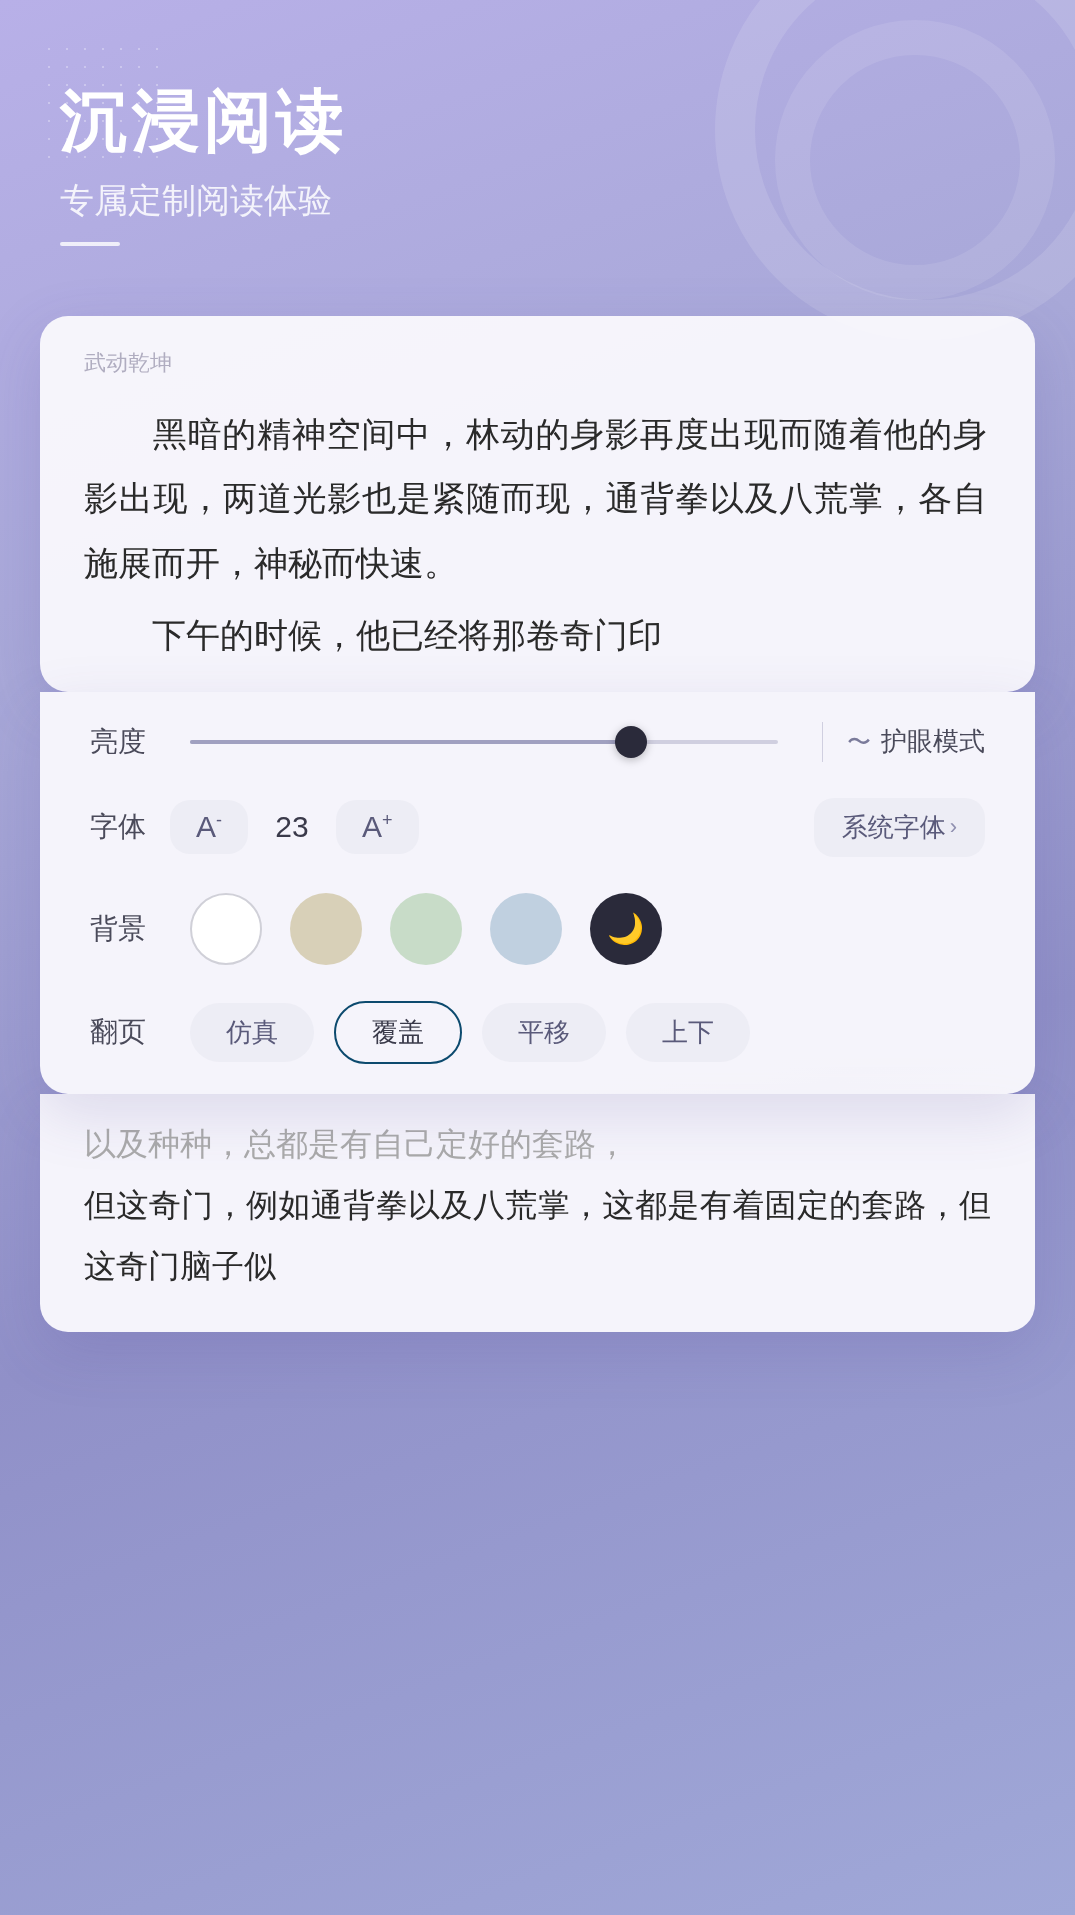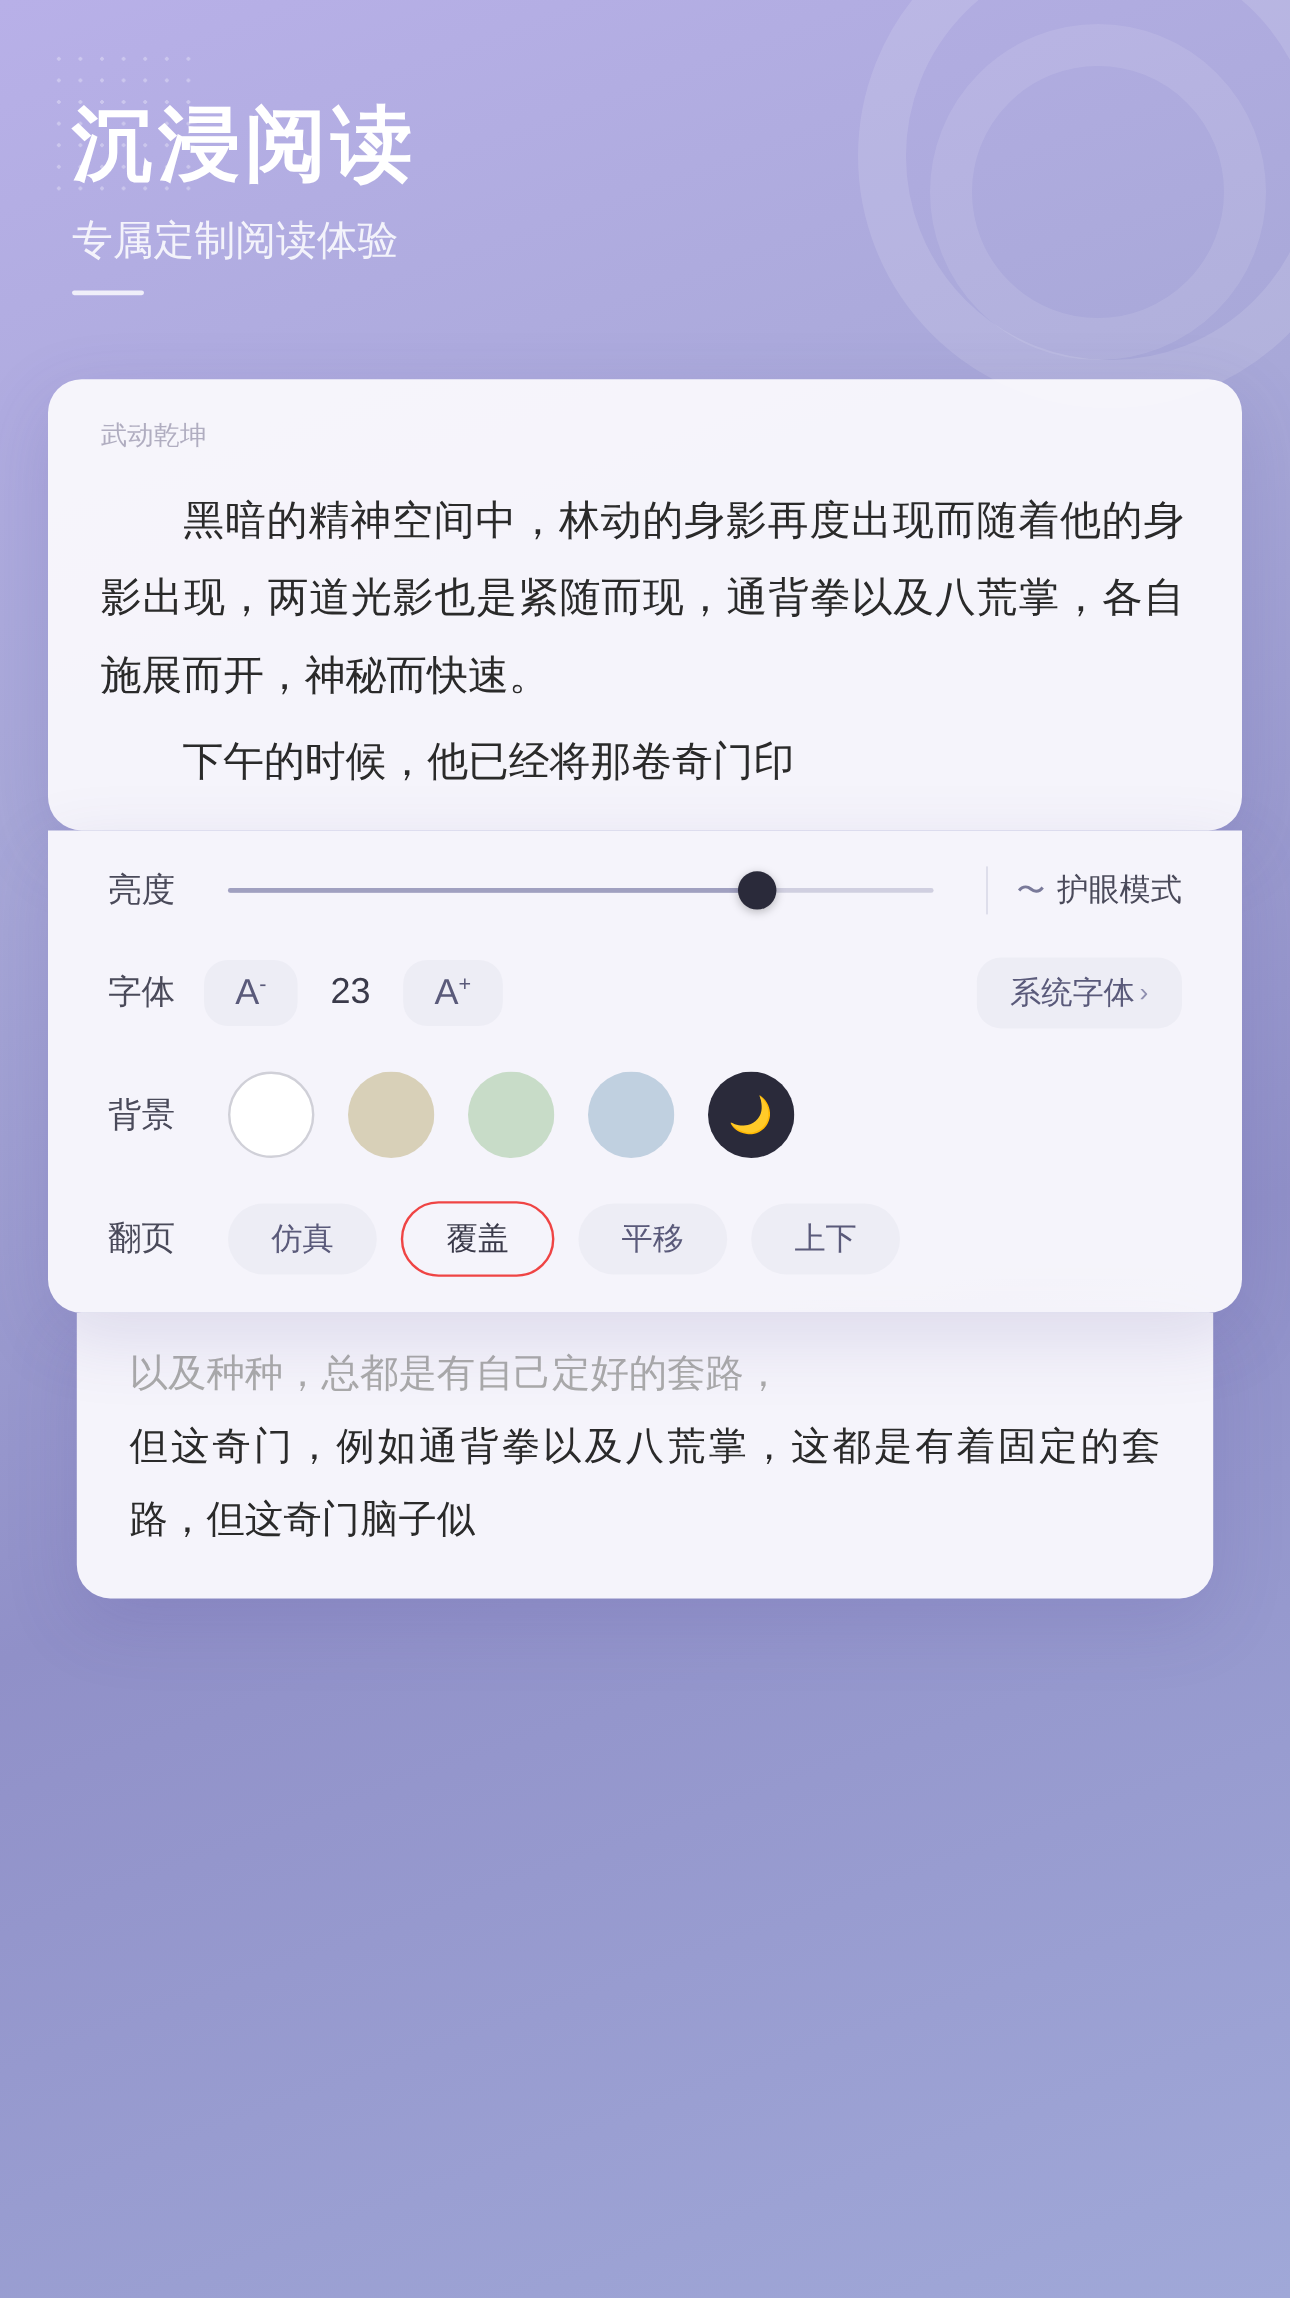--- a/index.html
+++ b/index.html
@@ -278,7 +278,7 @@
     }
     .page-btn-active {
       background: transparent;
-      border: 2px solid #ef4444;
+      border: 2px solid #0c4a6e;
       color: #3a3a4a;
     }
 

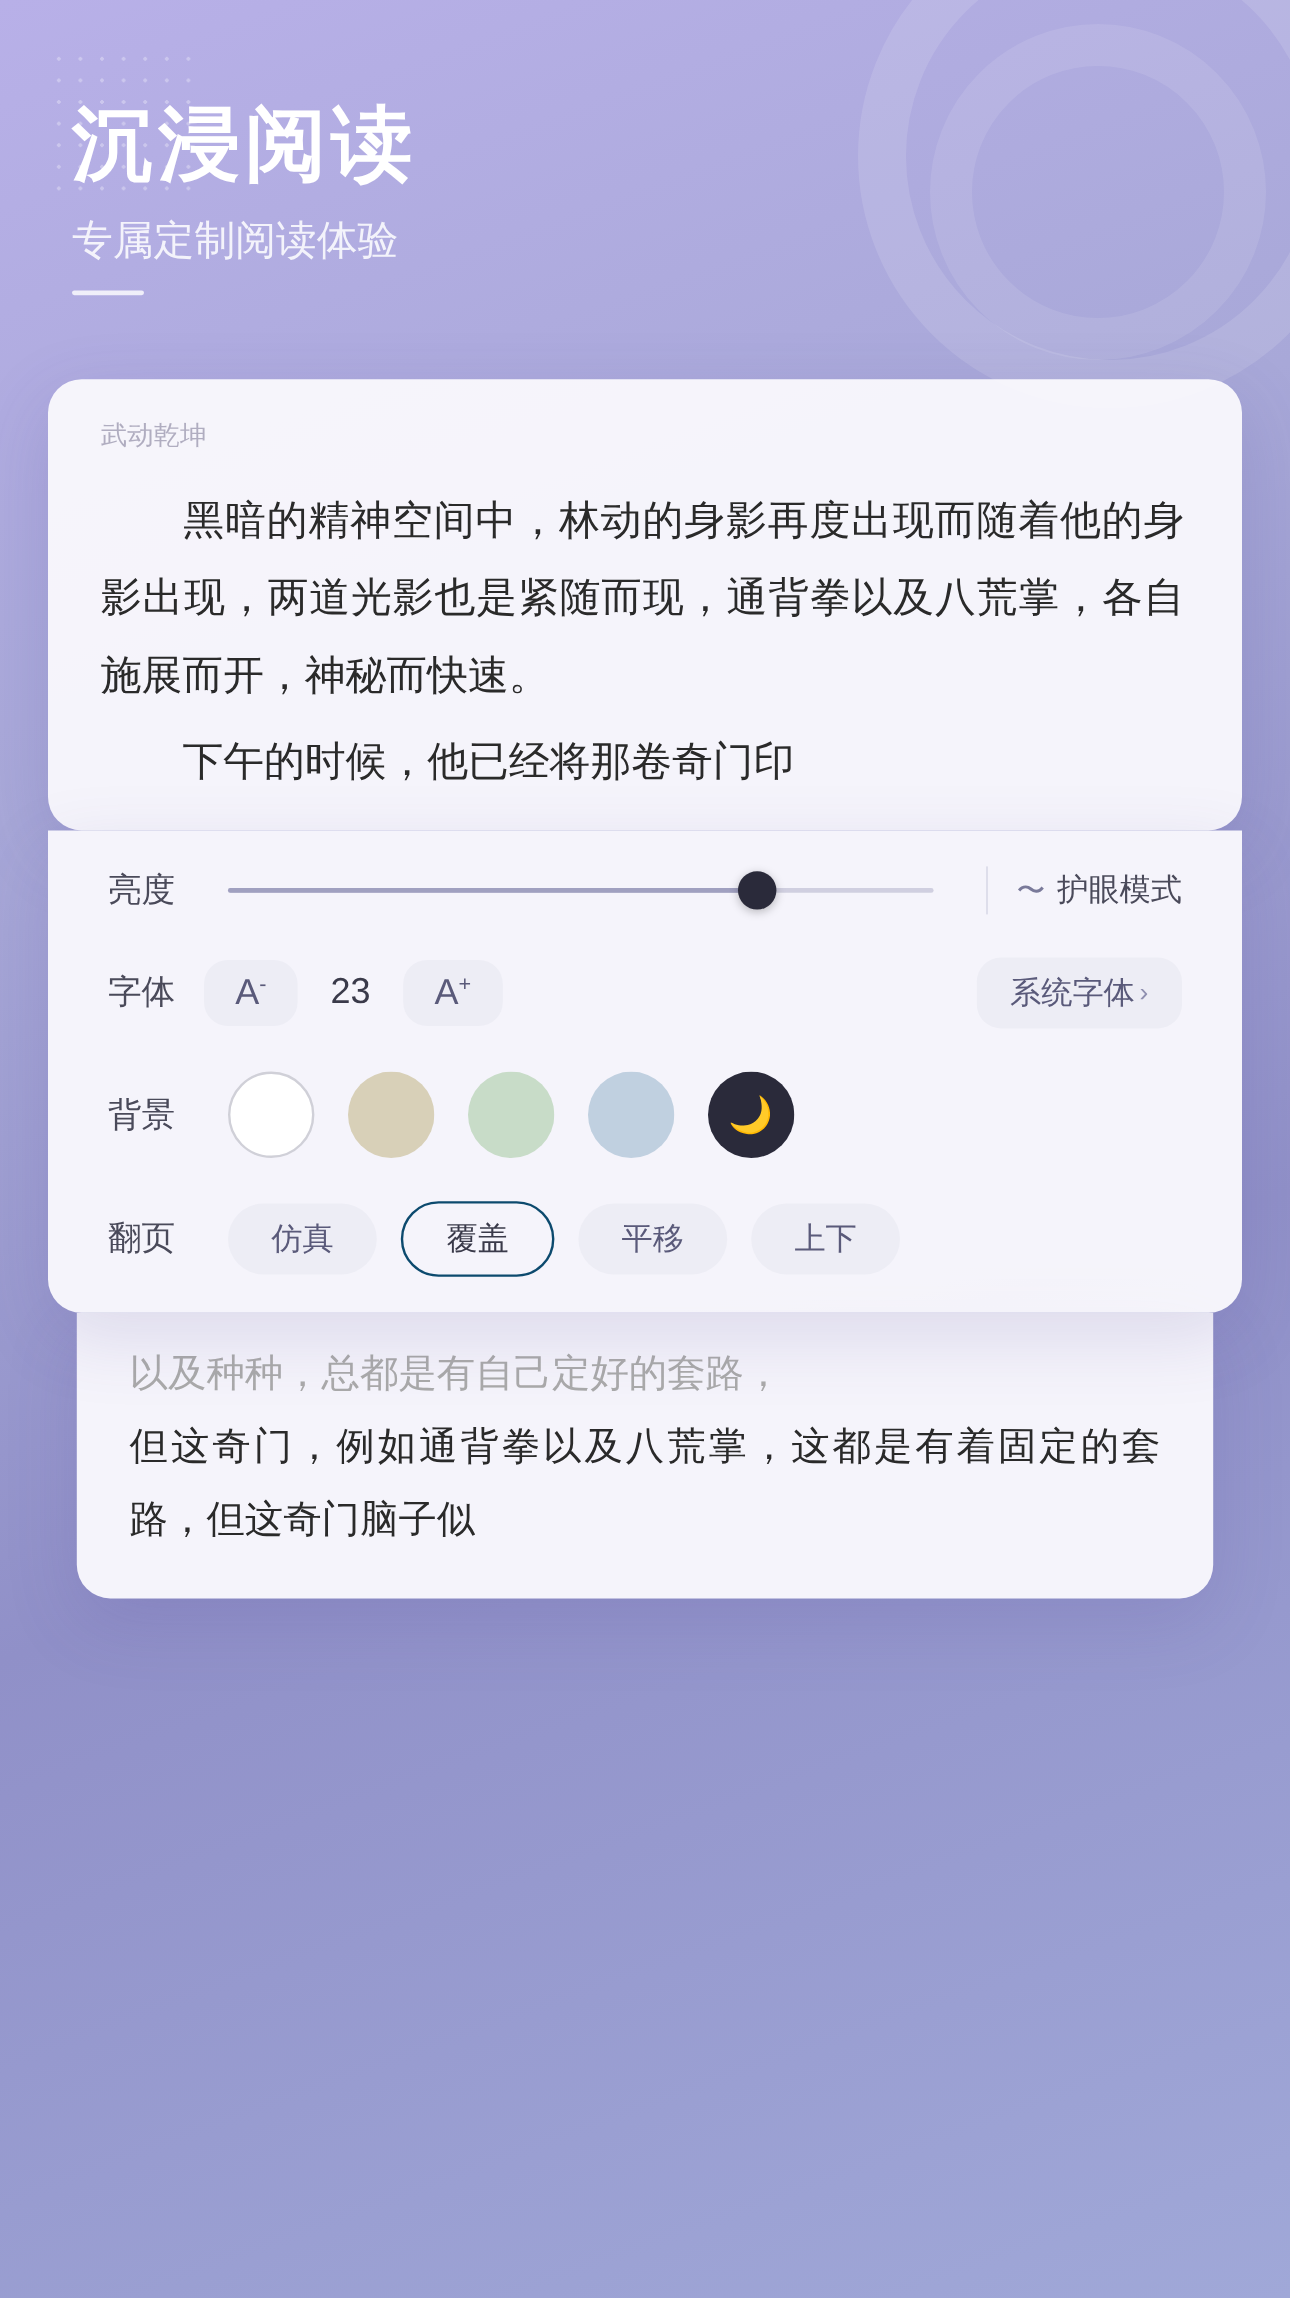--- a/index.html
+++ b/index.html
@@ -286,7 +286,7 @@
     .bottom-reading {
       position: relative;
       z-index: 10;
-      margin: 0 64px;
+      margin: 0 40px;
       background: rgba(248, 247, 252, 0.97);
       border-radius: 0 0 28px 28px;
       padding: 20px 44px 36px 44px;

